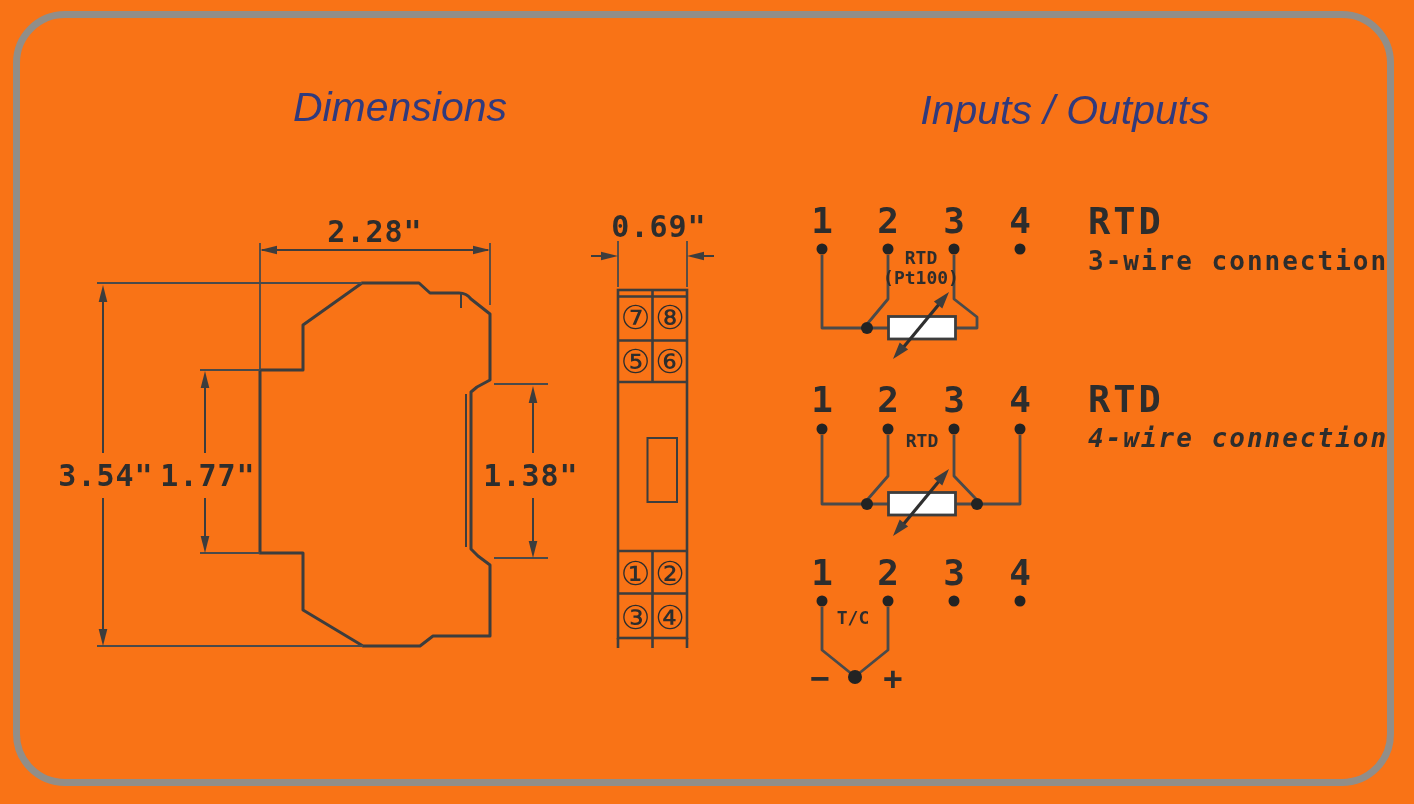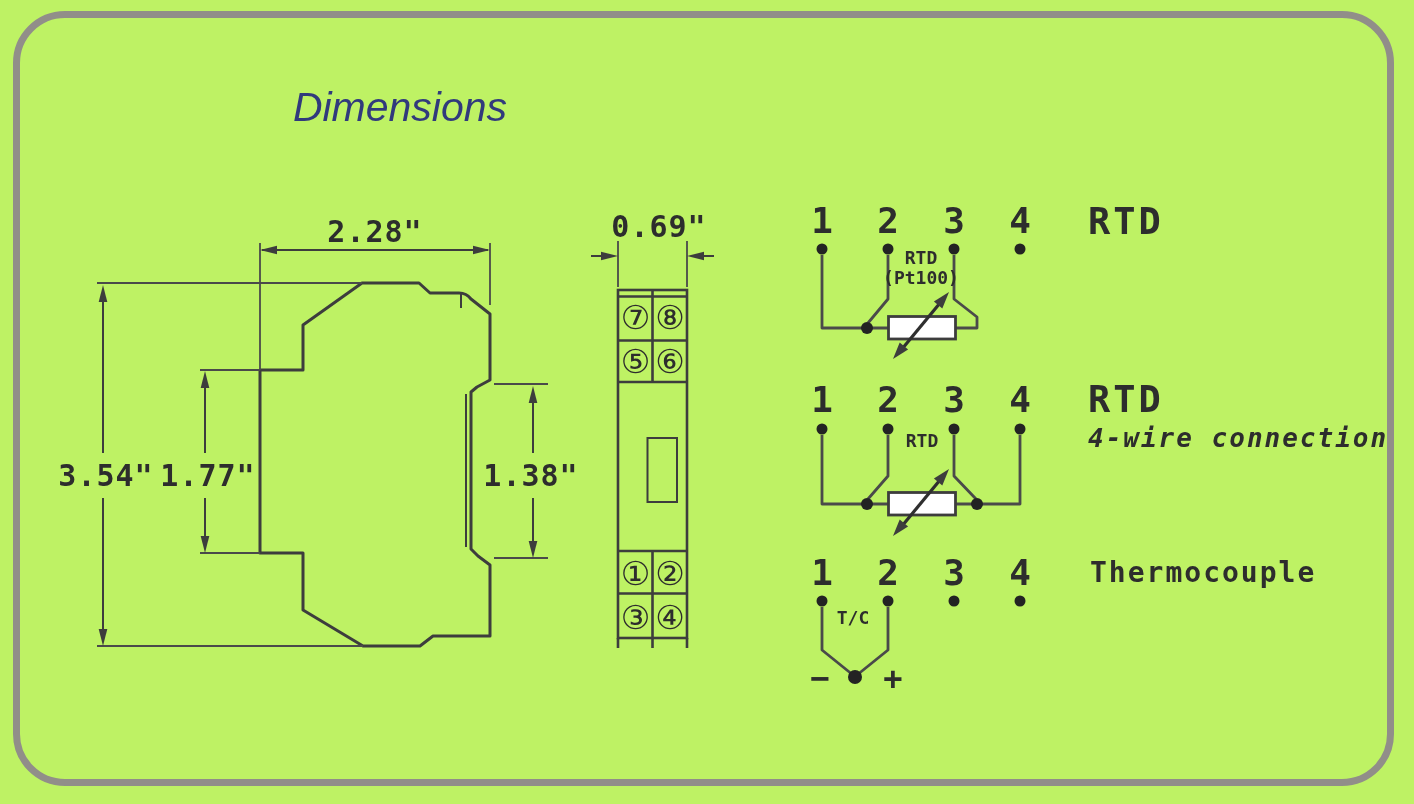--- a/index.html
+++ b/index.html
@@ -3,7 +3,7 @@
 <meta charset="utf-8">
 <style>
   html,body{margin:0;padding:0;background:#ffffff;}
-  #canvas{position:relative;width:1414px;height:804px;background:#bef264;overflow:hidden;
+  #canvas{position:relative;width:1414px;height:804px;background:#f97316;overflow:hidden;
           font-family:"Liberation Sans",sans-serif;}
   .frame{position:absolute;left:13px;top:11px;width:1381px;height:775px;
          border:7px solid #918e89;border-radius:52px;box-sizing:border-box;}

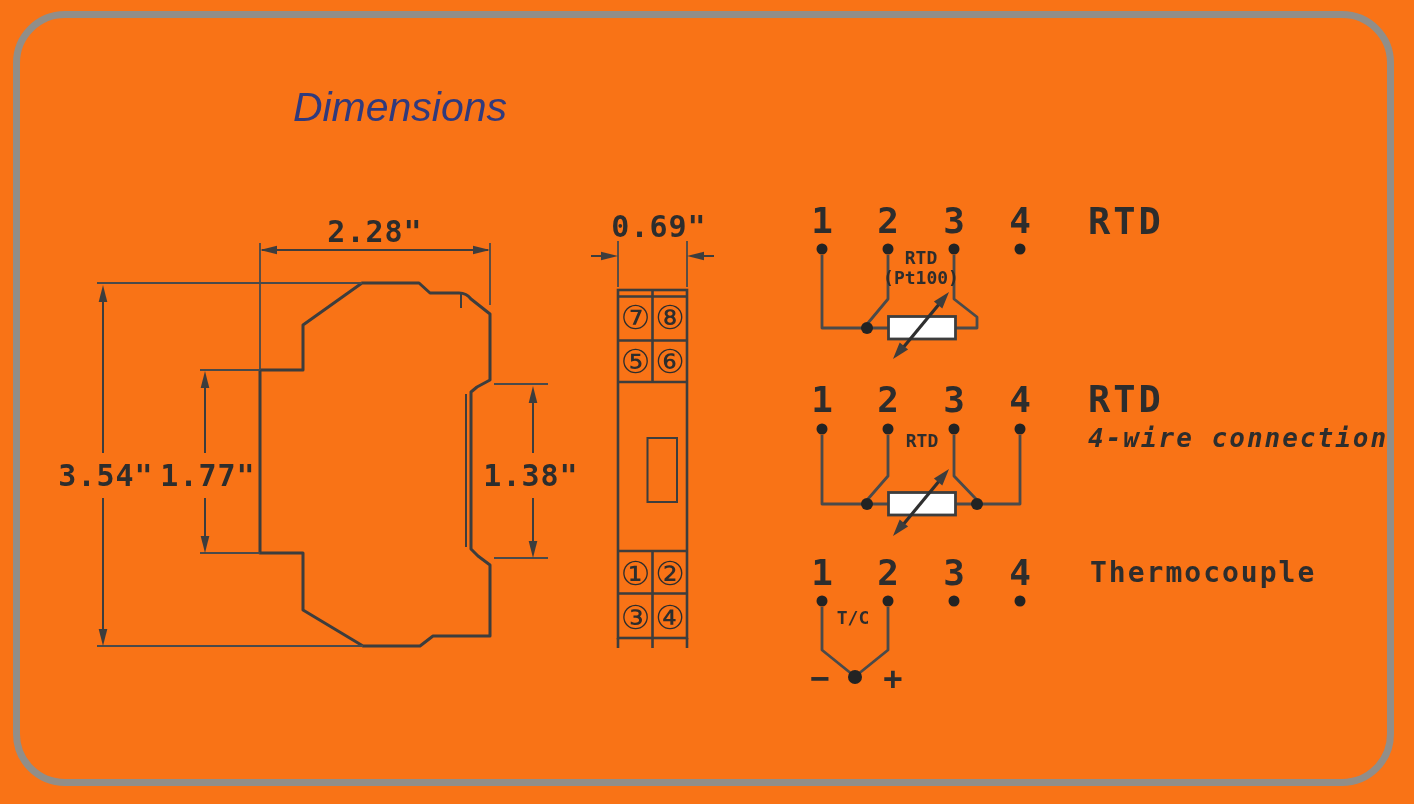--- a/index.html
+++ b/index.html
@@ -47,6 +47,7 @@
   <div class="frame"></div>
 
   <div class="heading" id="heading-dimensions">Dimensions</div>
+  <div class="heading" id="heading-io">Inputs / Outputs</div>
 
   <div class="io-title" id="rtd3-title">RTD</div>
   <div class="io-title" id="rtd4-title">RTD</div>

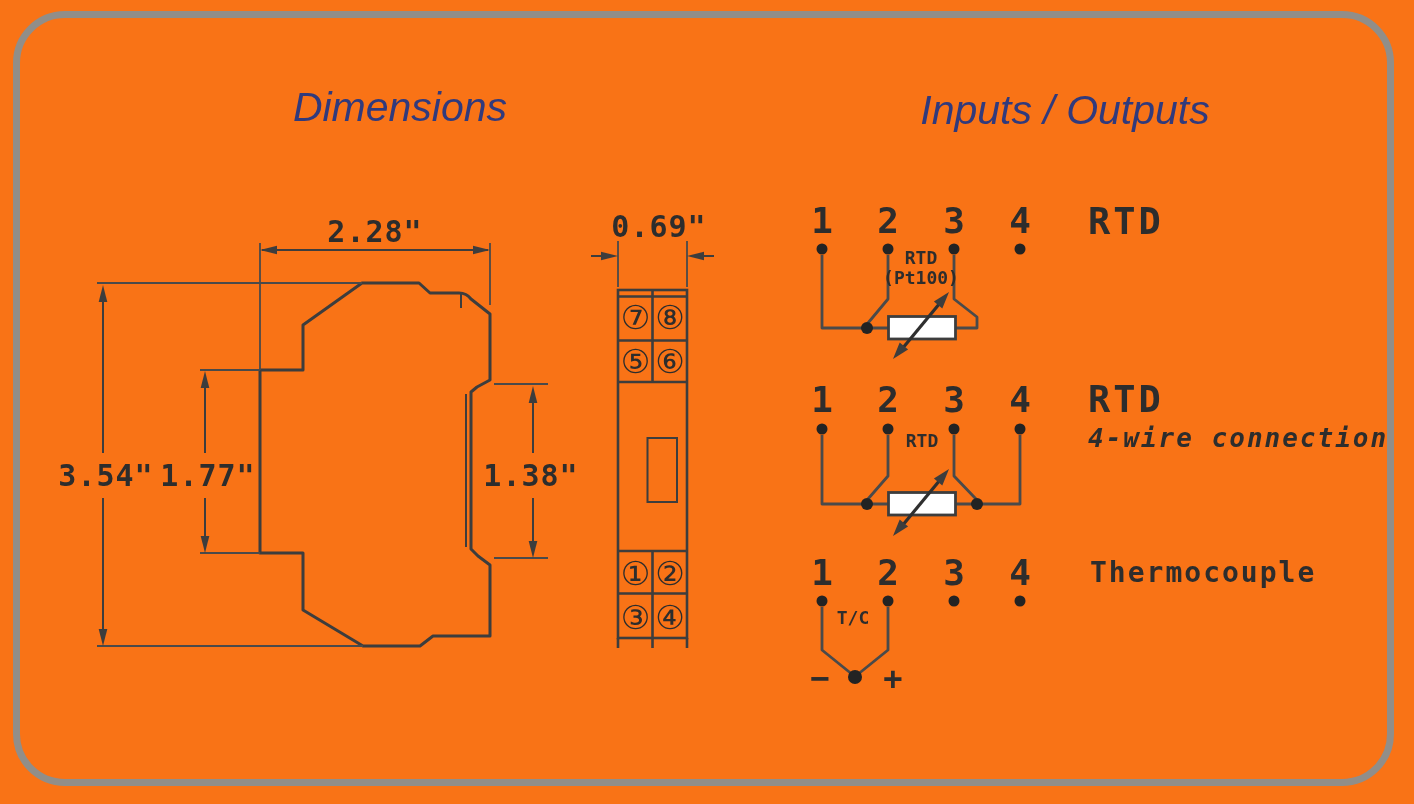--- a/index.html
+++ b/index.html
@@ -50,6 +50,7 @@
   <div class="heading" id="heading-io">Inputs / Outputs</div>
 
   <div class="io-title" id="rtd3-title">RTD</div>
+  <div class="io-sub" id="rtd3-sub">3-wire connection</div>
   <div class="io-title" id="rtd4-title">RTD</div>
   <div class="io-sub" id="rtd4-sub">4-wire connection</div>
   <div class="io-sub" id="tc-title">Thermocouple</div>

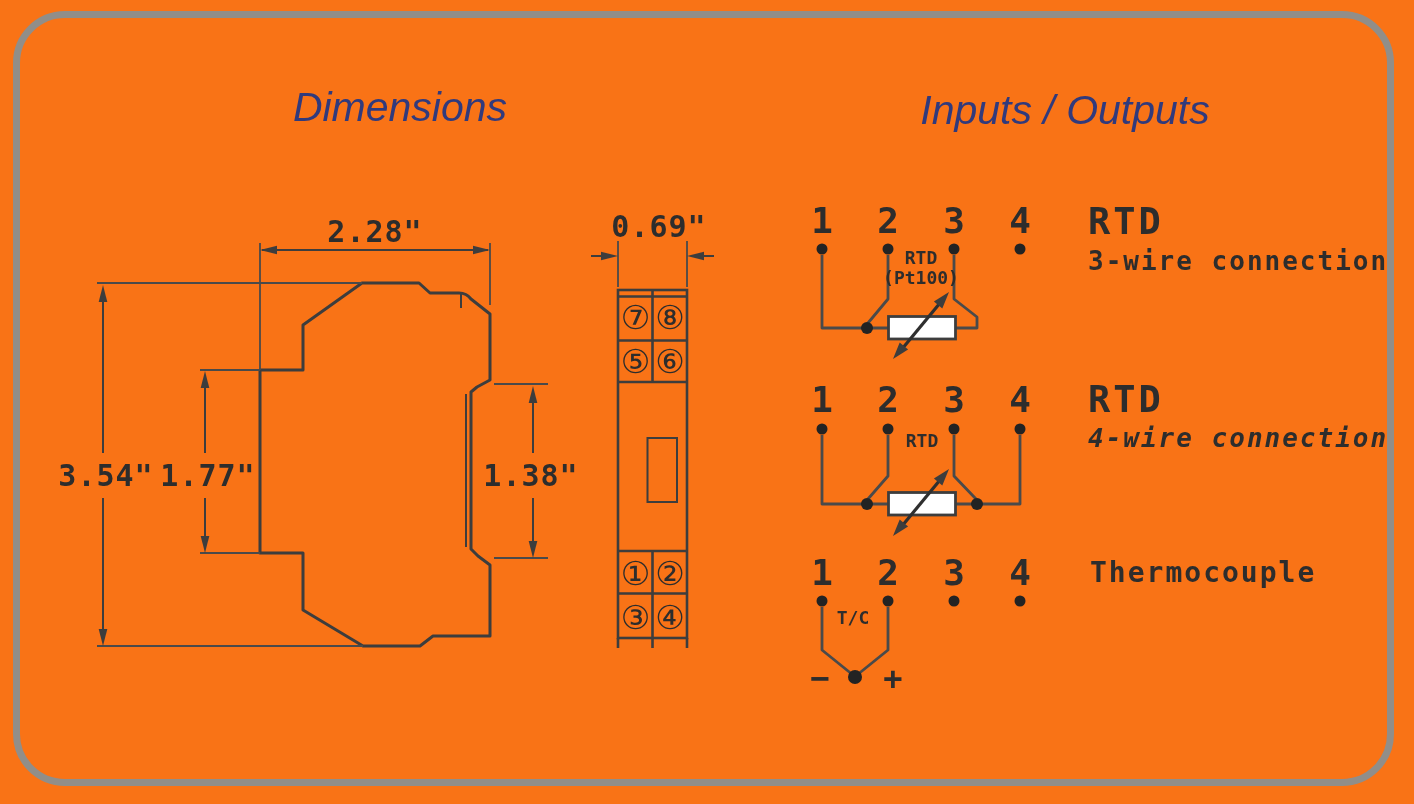--- a/index.html
+++ b/index.html
@@ -53,7 +53,6 @@
   <div class="io-sub" id="rtd3-sub">3-wire connection</div>
   <div class="io-title" id="rtd4-title">RTD</div>
   <div class="io-sub" id="rtd4-sub">4-wire connection</div>
-  <div class="io-sub" id="tc-title">Thermocouple</div>
 
   <svg width="1414" height="804" viewBox="0 0 1414 804">
 

